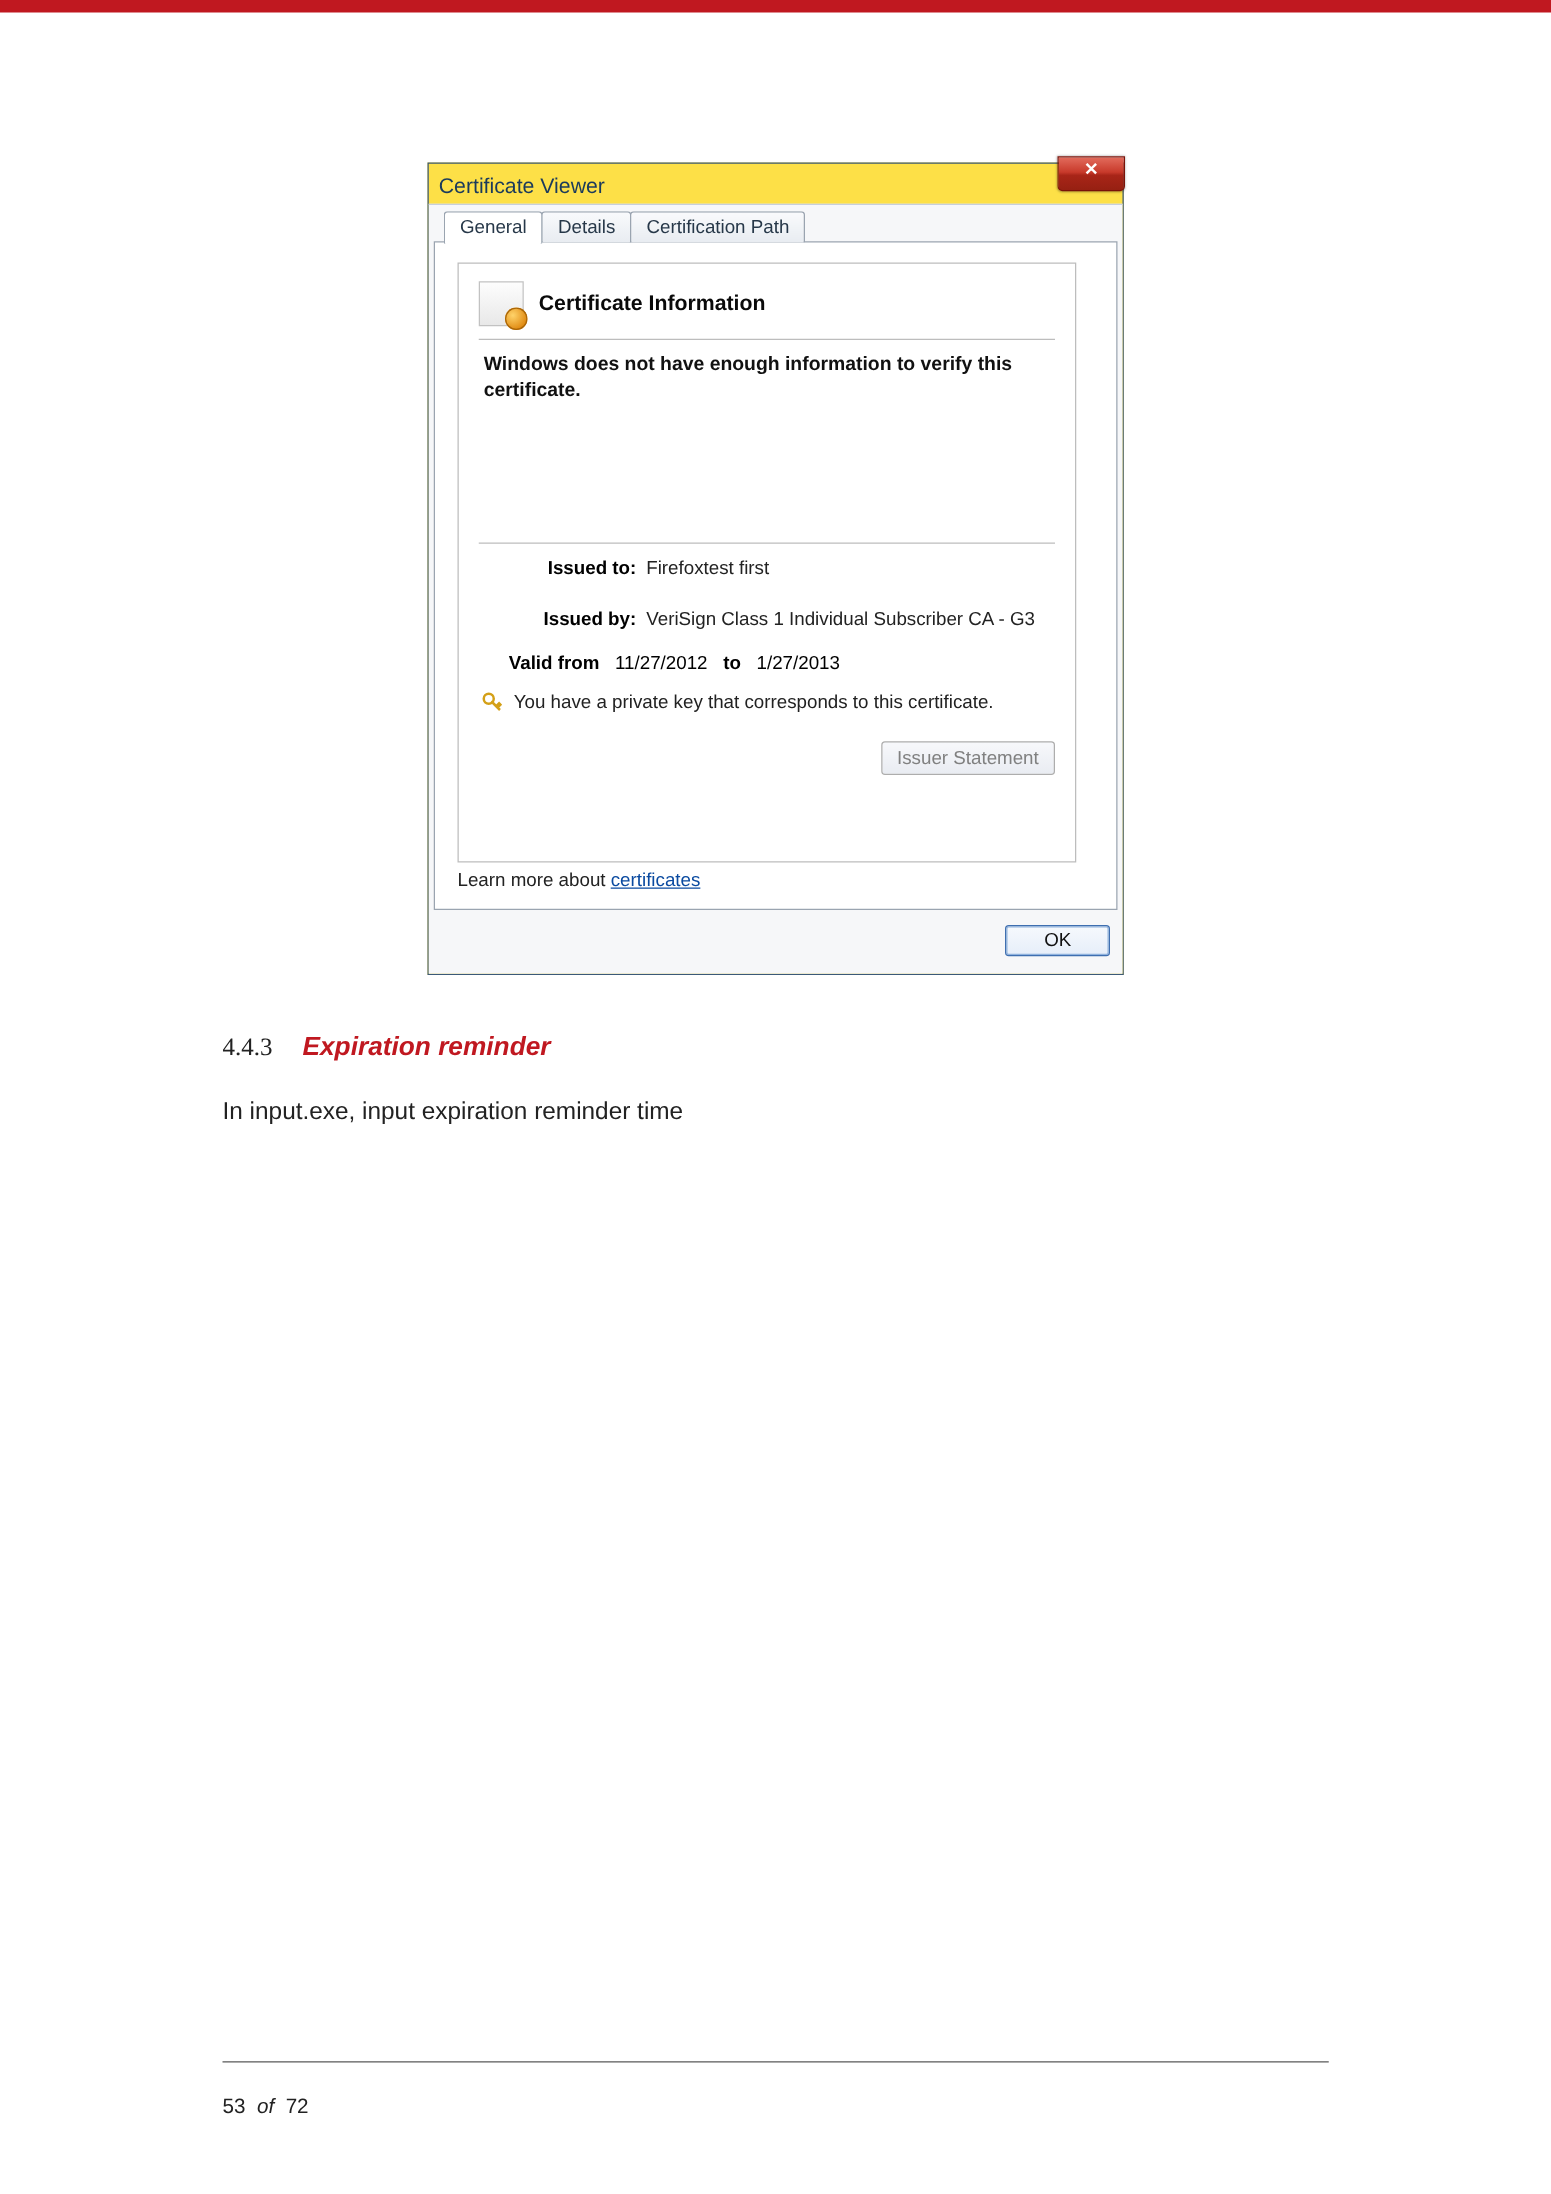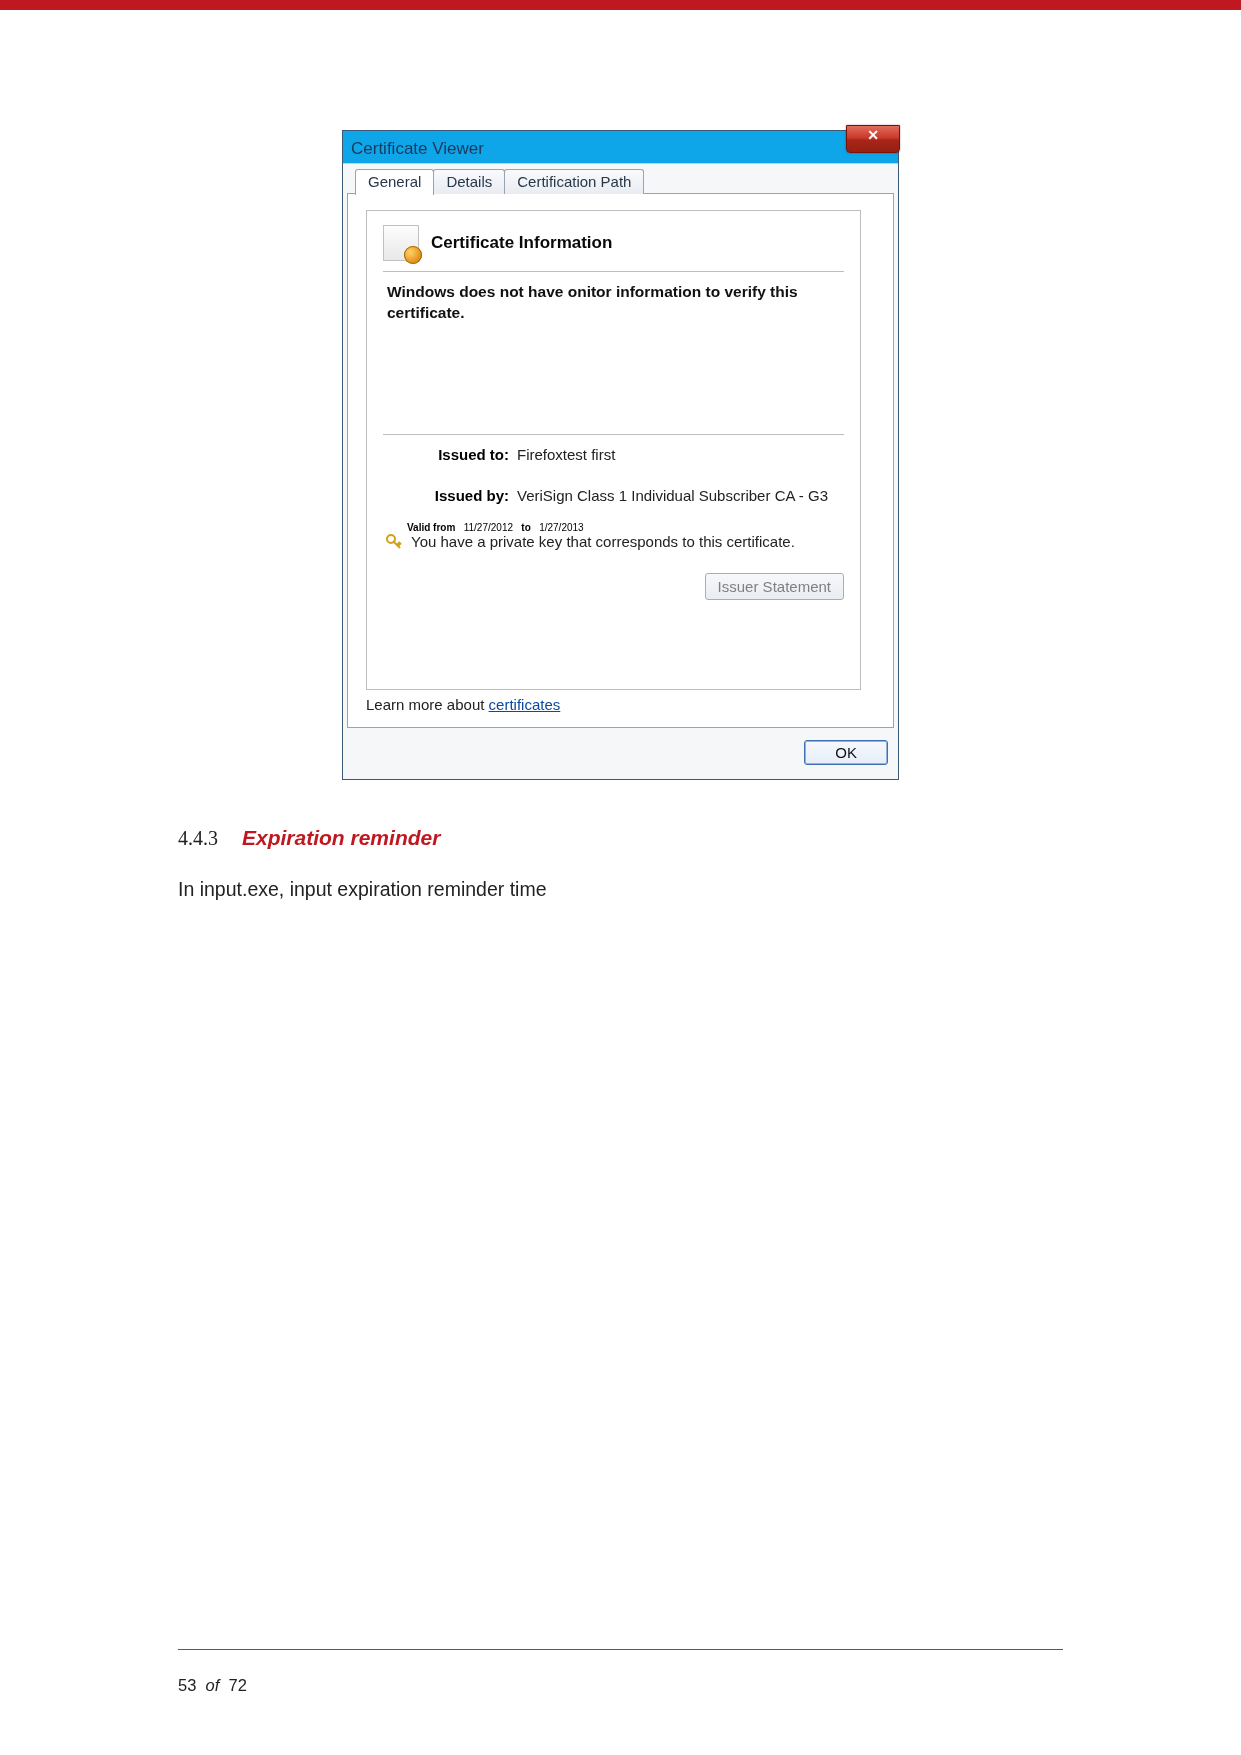--- a/index.html
+++ b/index.html
@@ -33,7 +33,7 @@
   
   .win {
     width: 555px;
-    background: #0ea5e9;
+    background: #fde047;
     font-family: "Segoe UI", Tahoma, Arial, sans-serif;
     font-size: 16px;
     border: 1px solid #3b5a78;

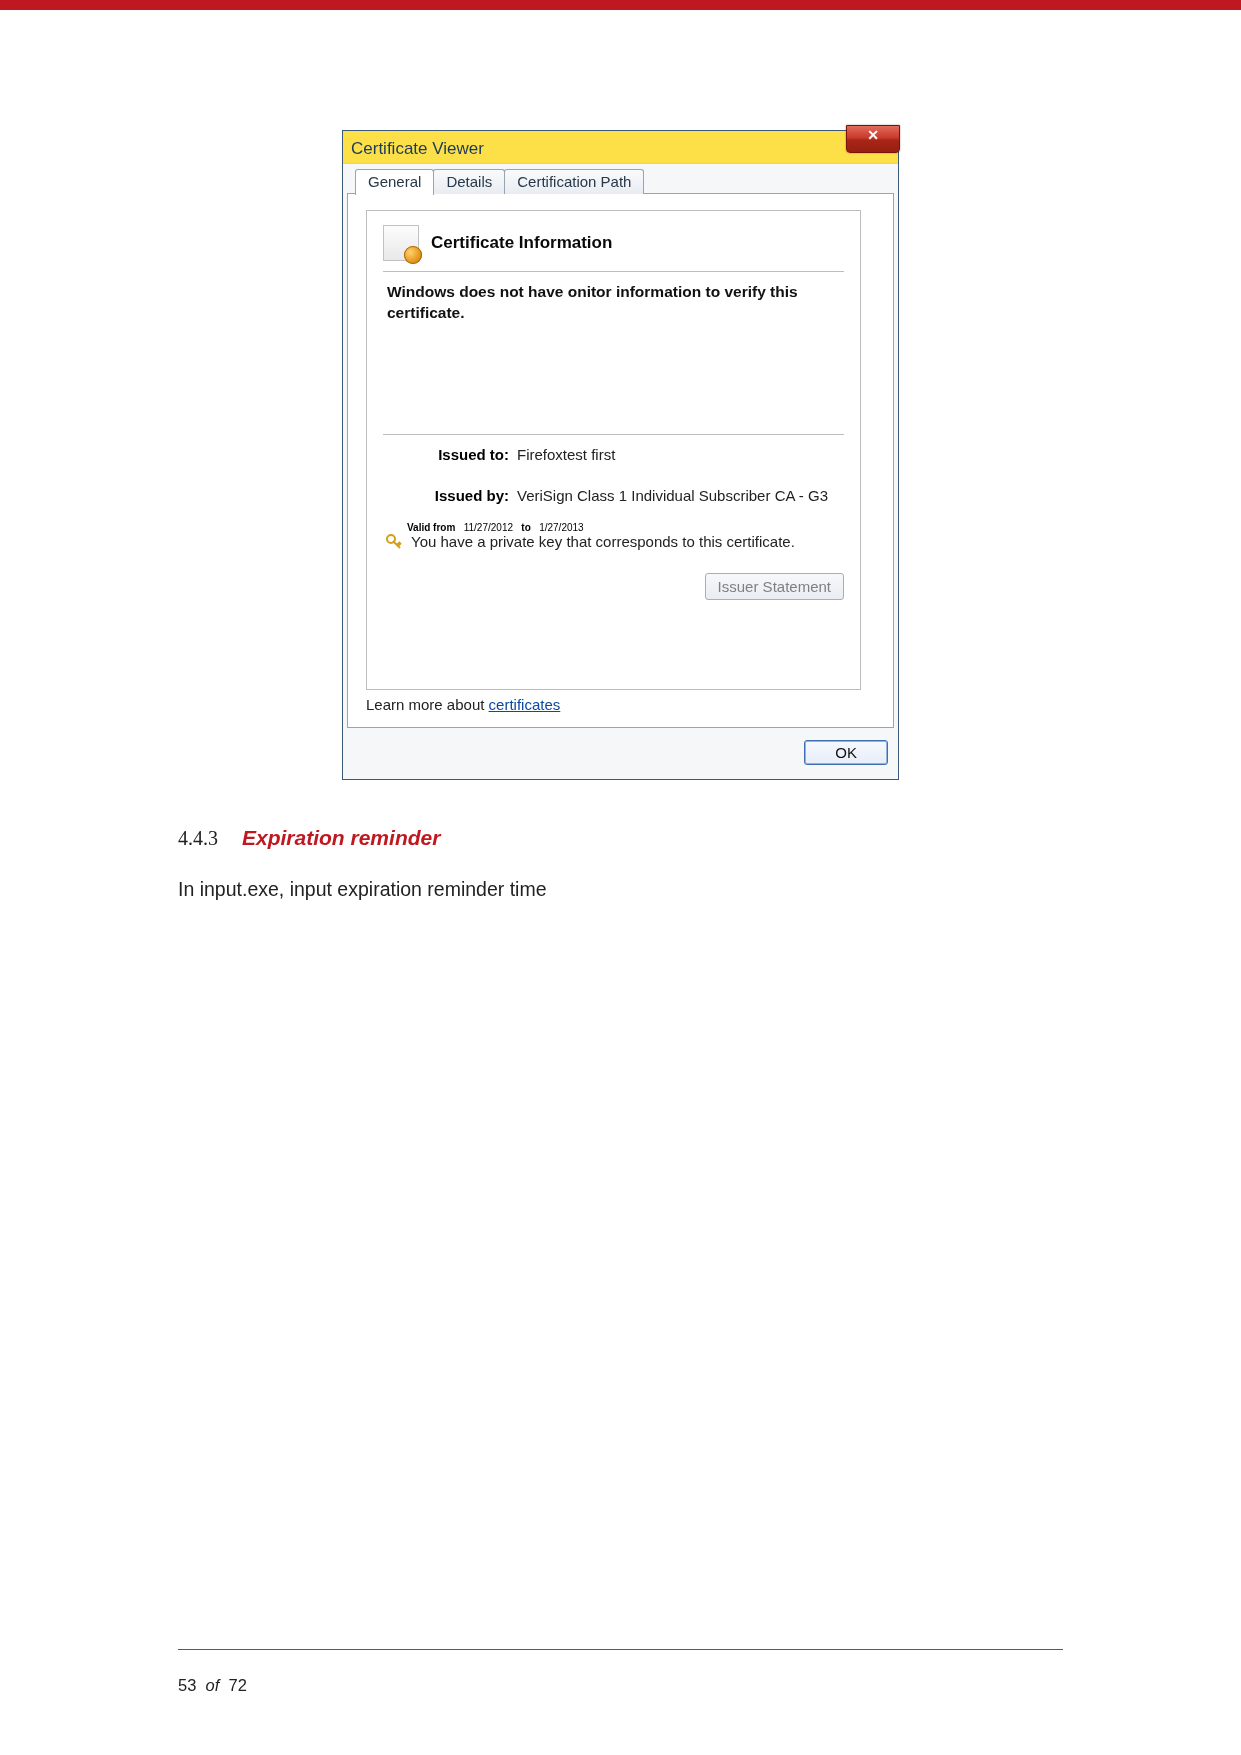--- a/index.html
+++ b/index.html
@@ -300,7 +300,7 @@
                 <div class="info-title">Certificate Information</div>
               </div>
               <hr class="info-rule">
-              <div class="info-msg">Windows does not have onitor information to verify this certificate.</div>
+              <div class="info-msg">Windows does not have enough information to verify this certificate.</div>
 
               <hr class="info-rule">
 

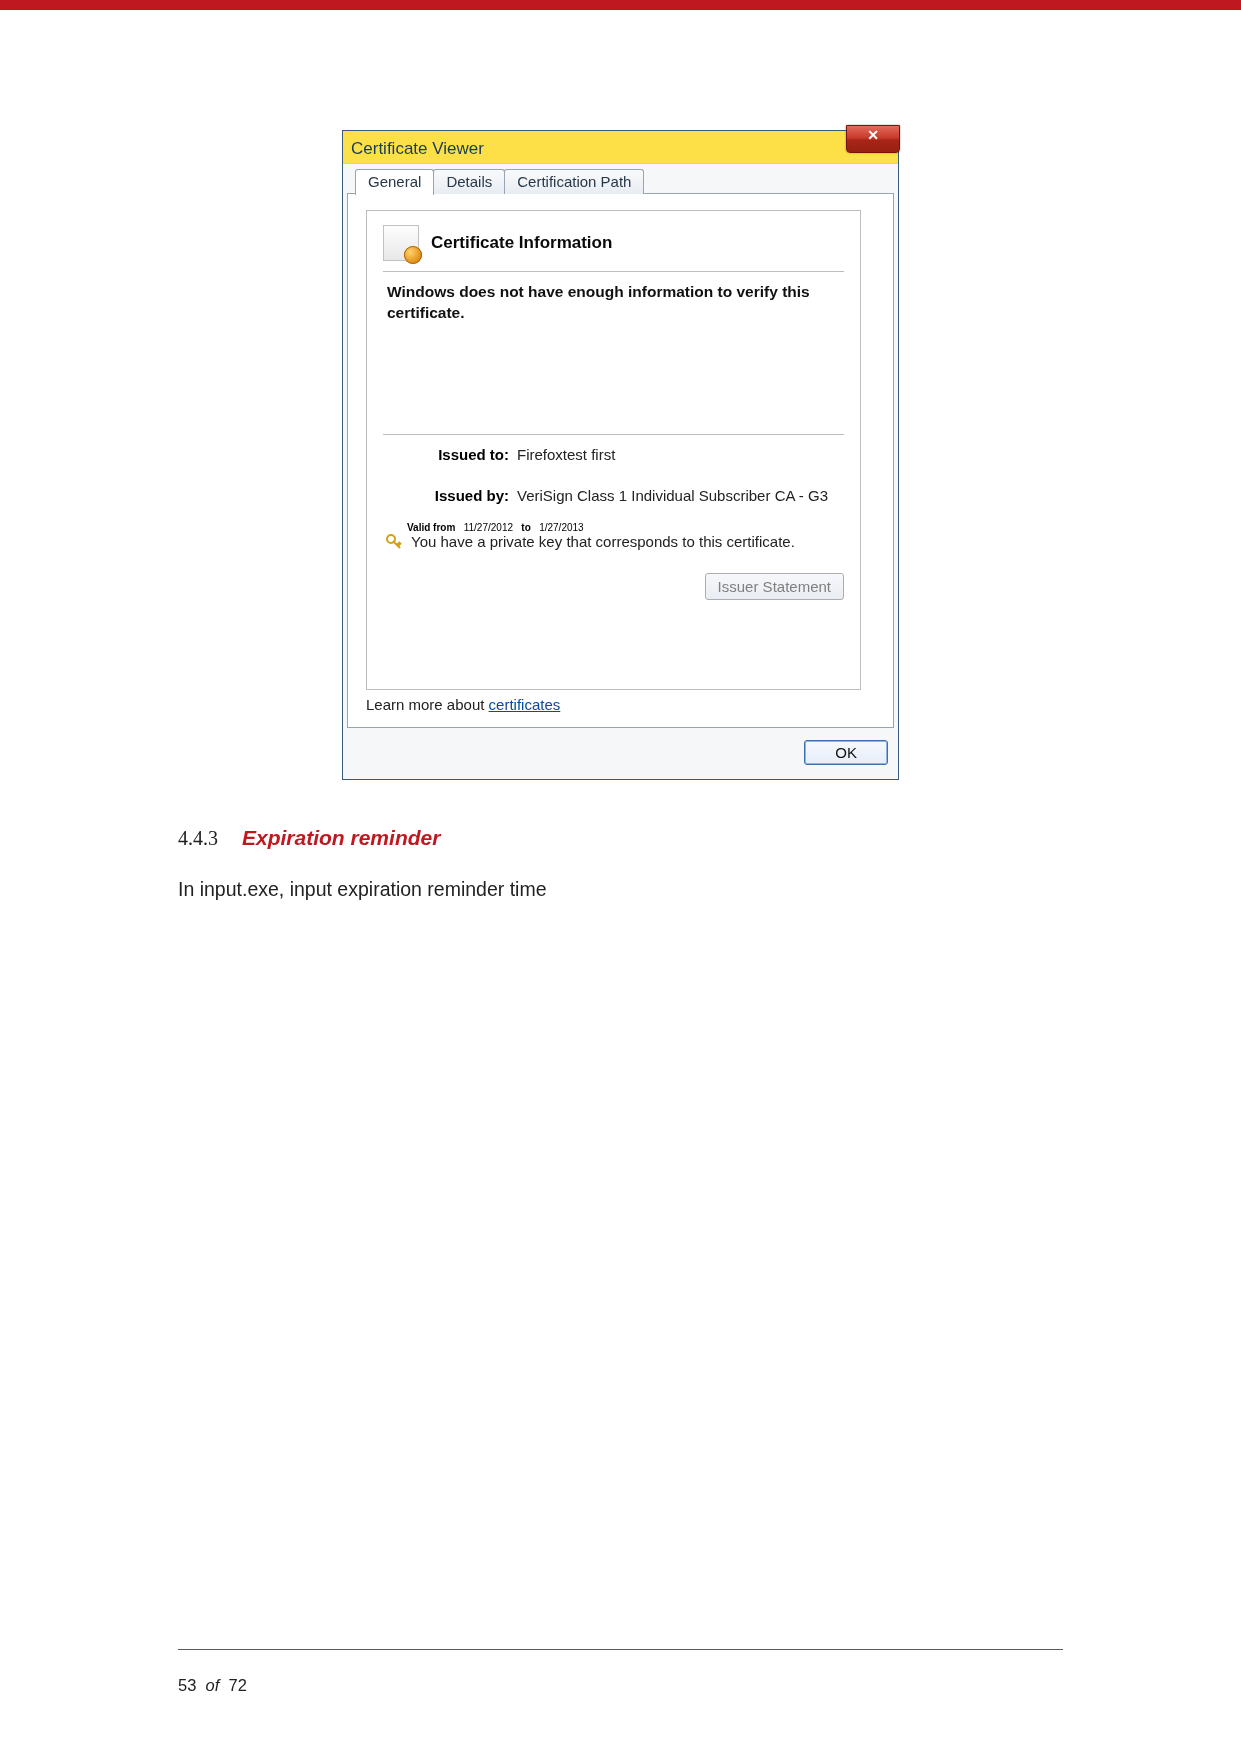--- a/index.html
+++ b/index.html
@@ -173,8 +173,9 @@
   }
   .valid-row {
     padding-left: 24px;
-    font-size: 10px;
+    font-size: 15px;
     margin-top: -6px;
+    margin-bottom: 14px;
   }
   .valid-row b { font-weight: bold; }
   .pkey-row {

